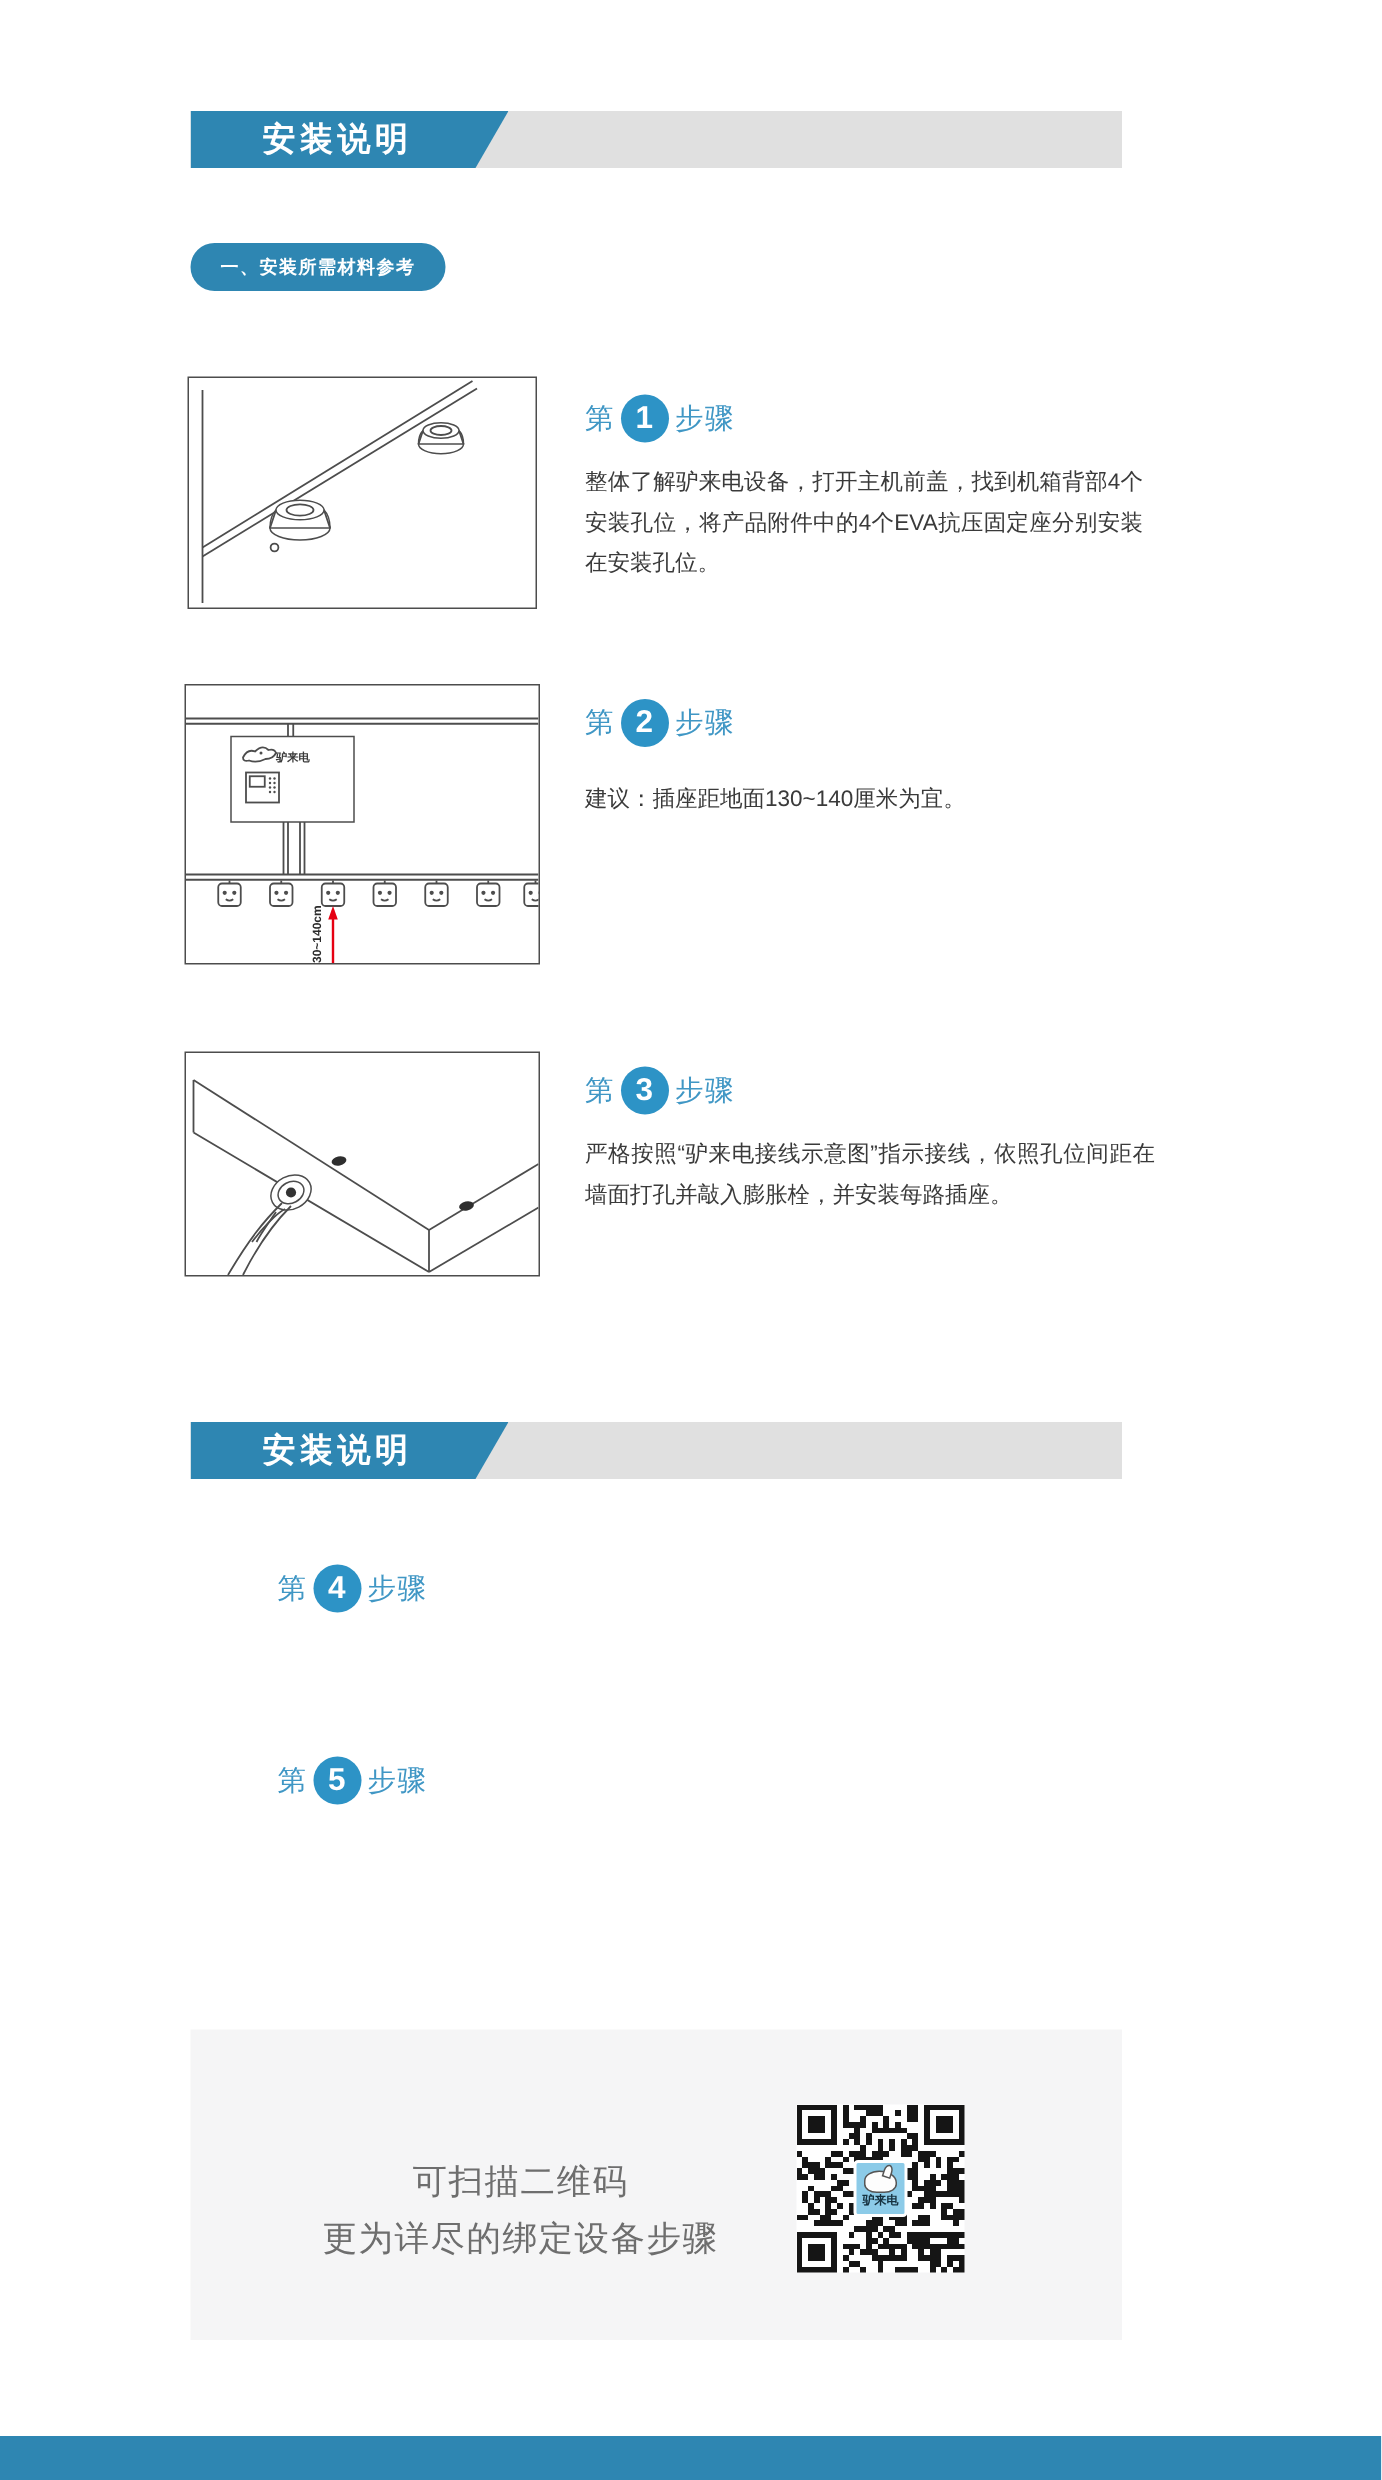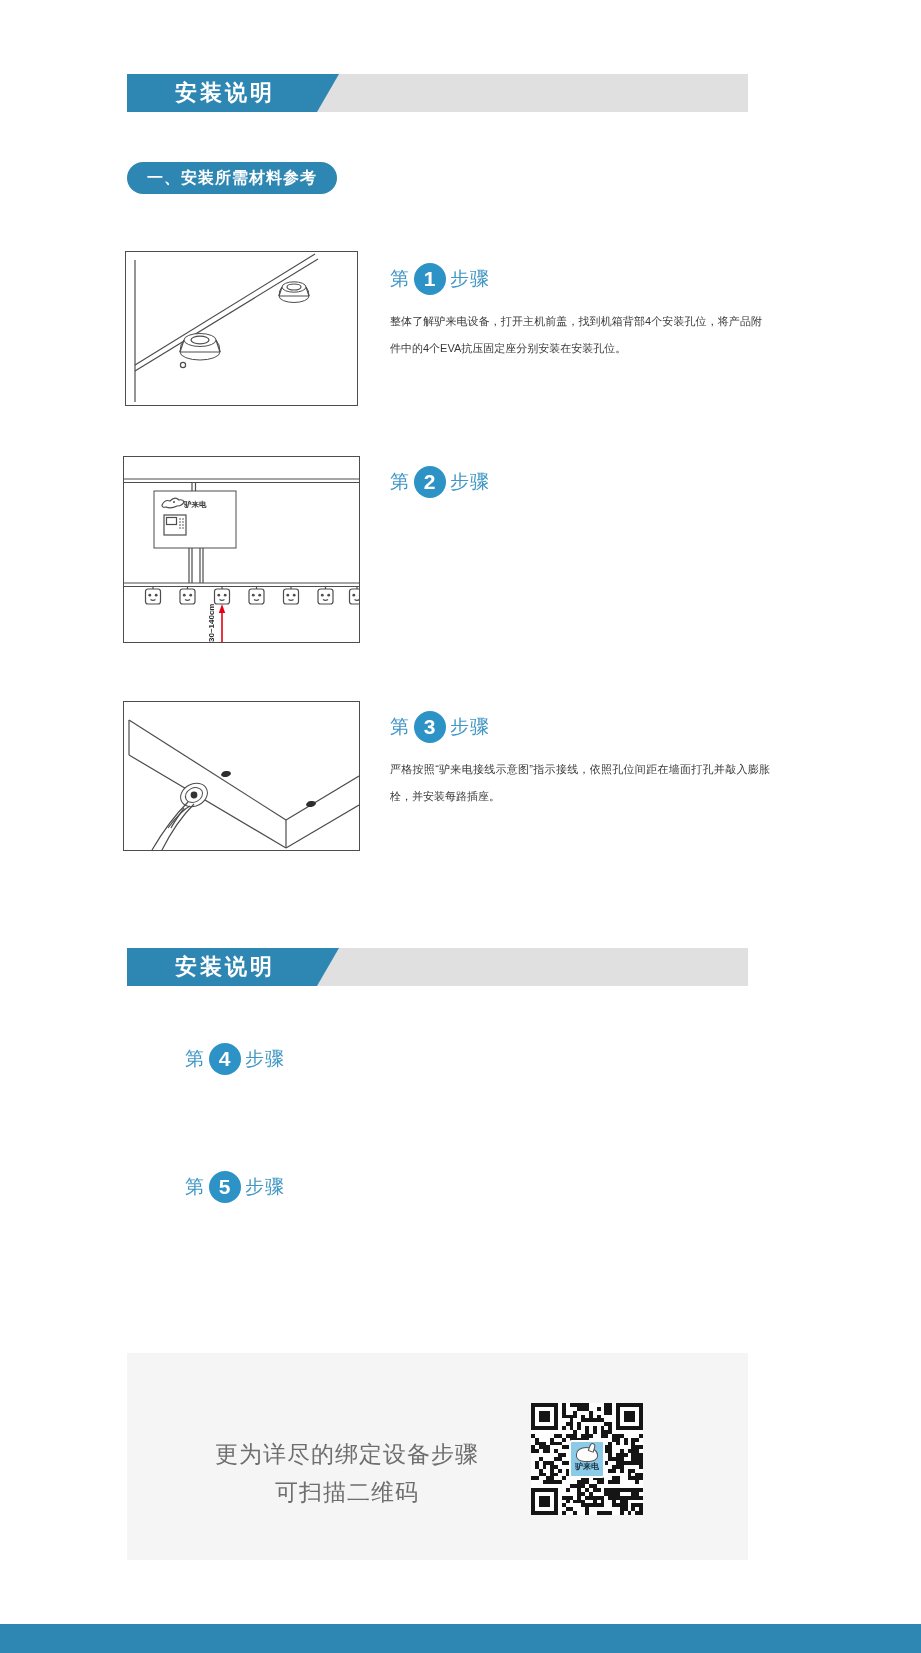--- a/index.html
+++ b/index.html
@@ -15,7 +15,7 @@
 
   
   .pill{position:absolute;left:127px;top:151px;height:32px;border-radius:17px;background:var(--accent,#2e86b2);
-    display:inline-flex;align-items:center;padding:0 20px;color:#fff;font-size:16px;letter-spacing:1px;font-weight:bold;}
+    display:inline-flex;align-items:center;padding:0 20px;color:#fff;font-size:12px;letter-spacing:1px;font-weight:bold;}
 
   
   .fig{position:absolute;border:1px solid #4d4d4d;background:#fff;box-sizing:border-box;}

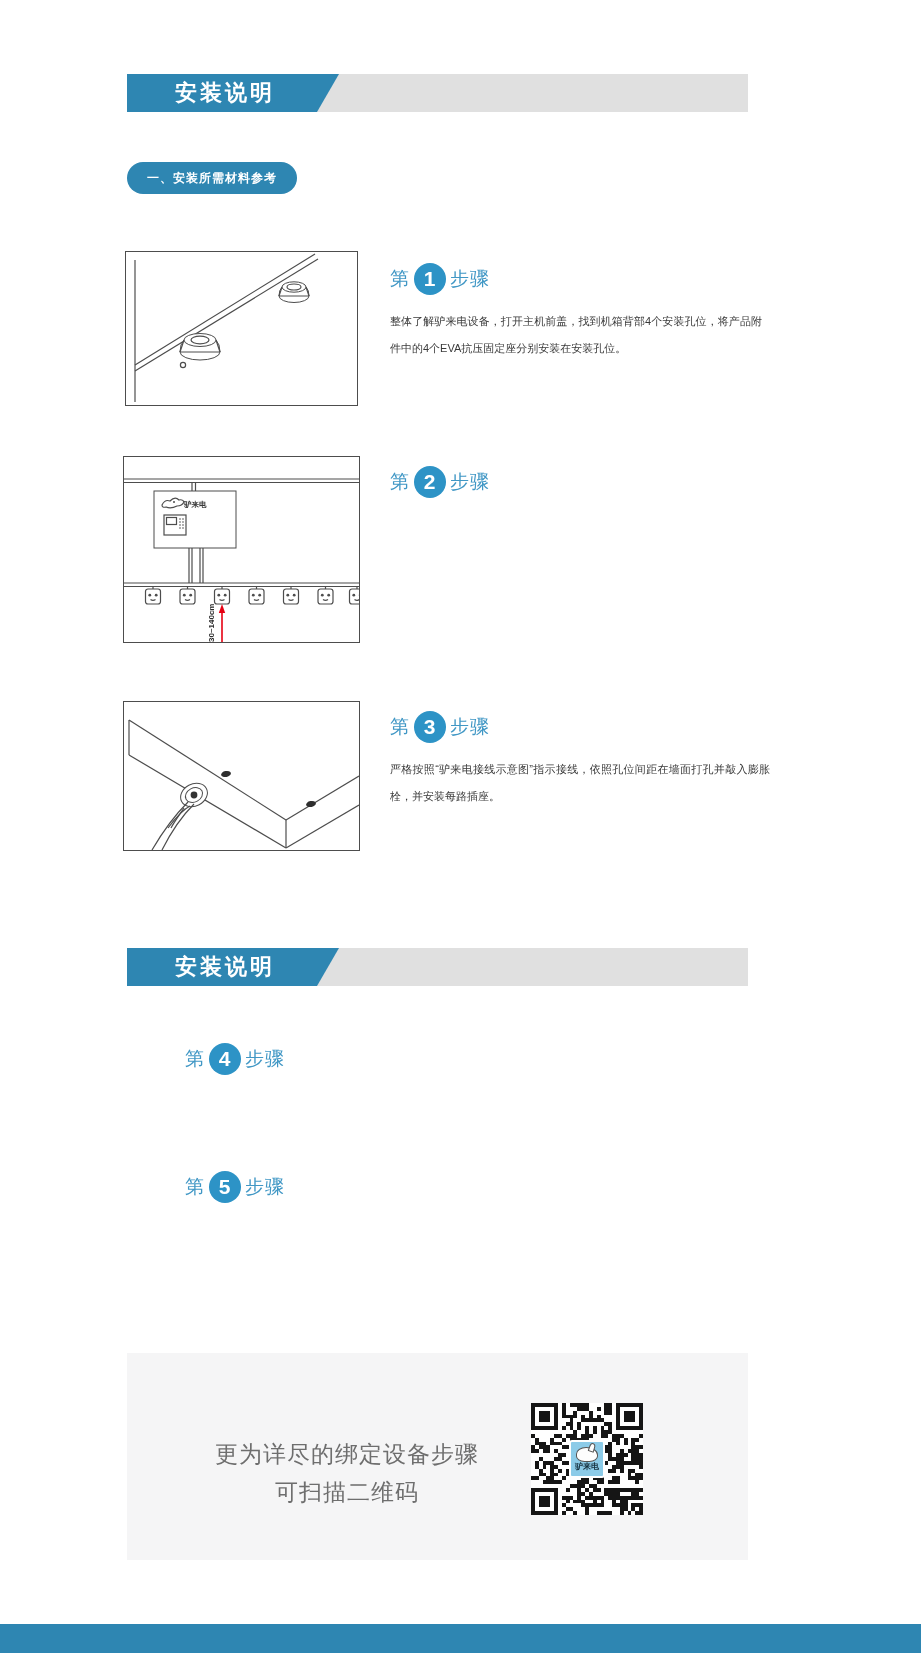--- a/index.html
+++ b/index.html
@@ -25,7 +25,7 @@
   .step-head{display:flex;align-items:center;color:#4097c5;font-size:19px;letter-spacing:1px;}
   .step-circle{width:32px;height:32px;border-radius:50%;background:#2d93c6;color:#fff;font-size:21px;font-weight:bold;
     display:flex;align-items:center;justify-content:center;margin:0 4px;}
-  .step-text{font-size:11px;color:#3a3a3a;line-height:27px;margin-top:13px;text-align:justify;}
+  .step-text{font-size:15px;color:#3a3a3a;line-height:27px;margin-top:13px;text-align:justify;}
   .step-tip{font-size:15px;color:#3a3a3a;line-height:27px;margin-top:21px;}
   .step-col{position:absolute;}
 

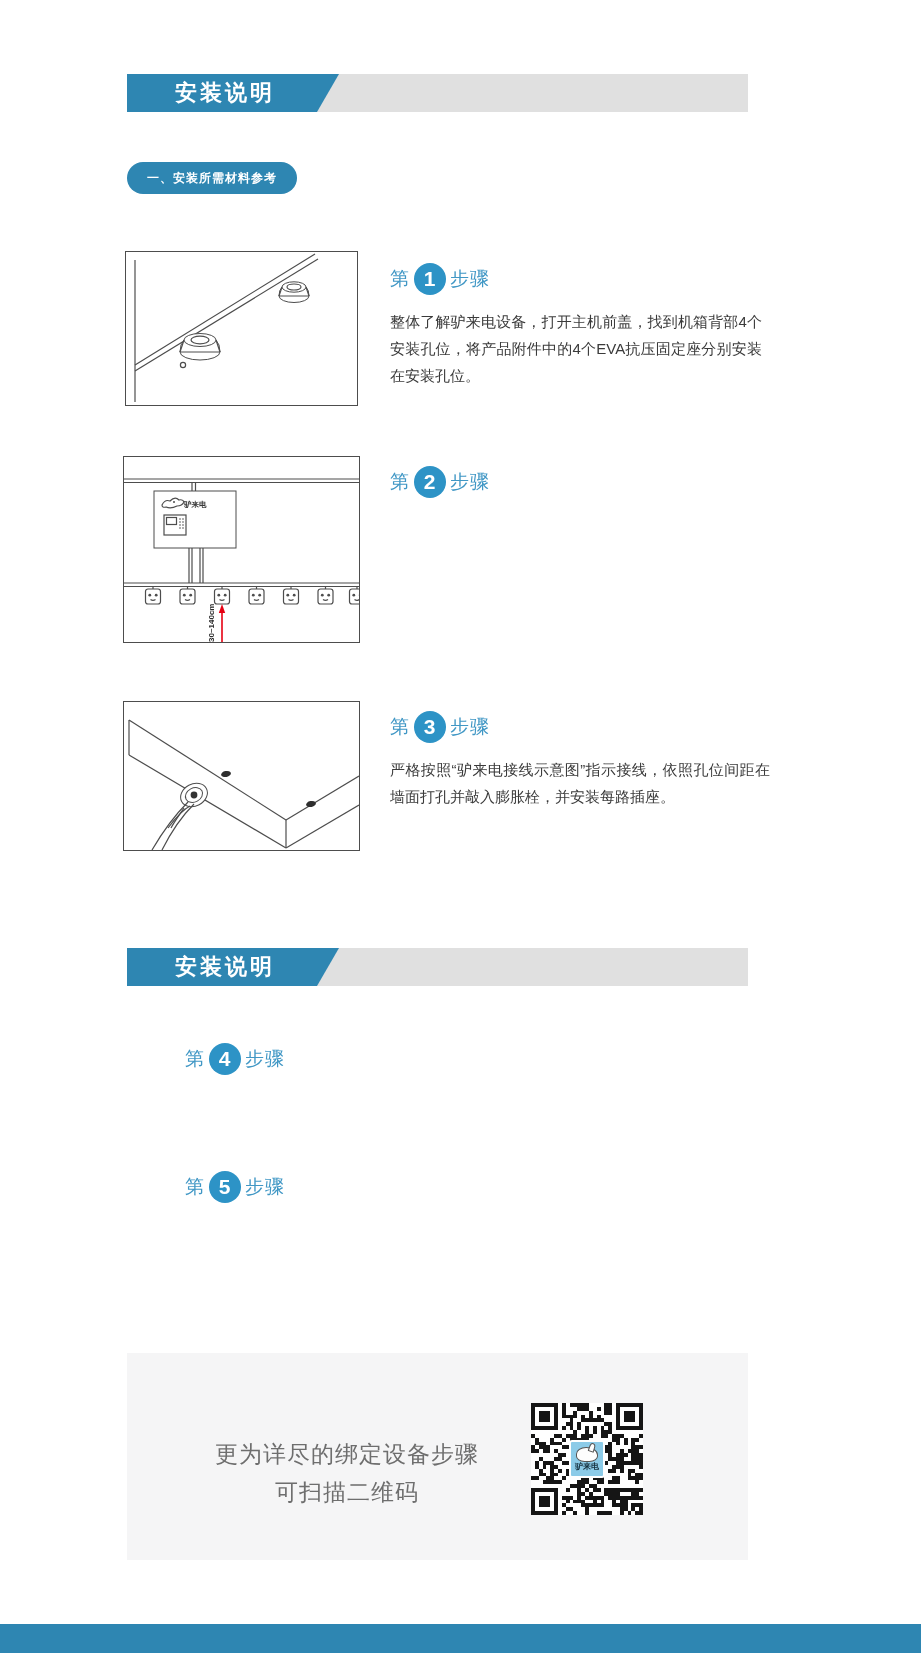--- a/index.html
+++ b/index.html
@@ -151,6 +151,7 @@
       <span class="step-circle">2</span>
       <span>步骤</span>
     </div>
+    <div class="step-tip">建议：插座距地面130~140厘米为宜。</div>
   </div>
 
   <div class="fig" style="left:123px;top:690px;width:237px;height:150px">

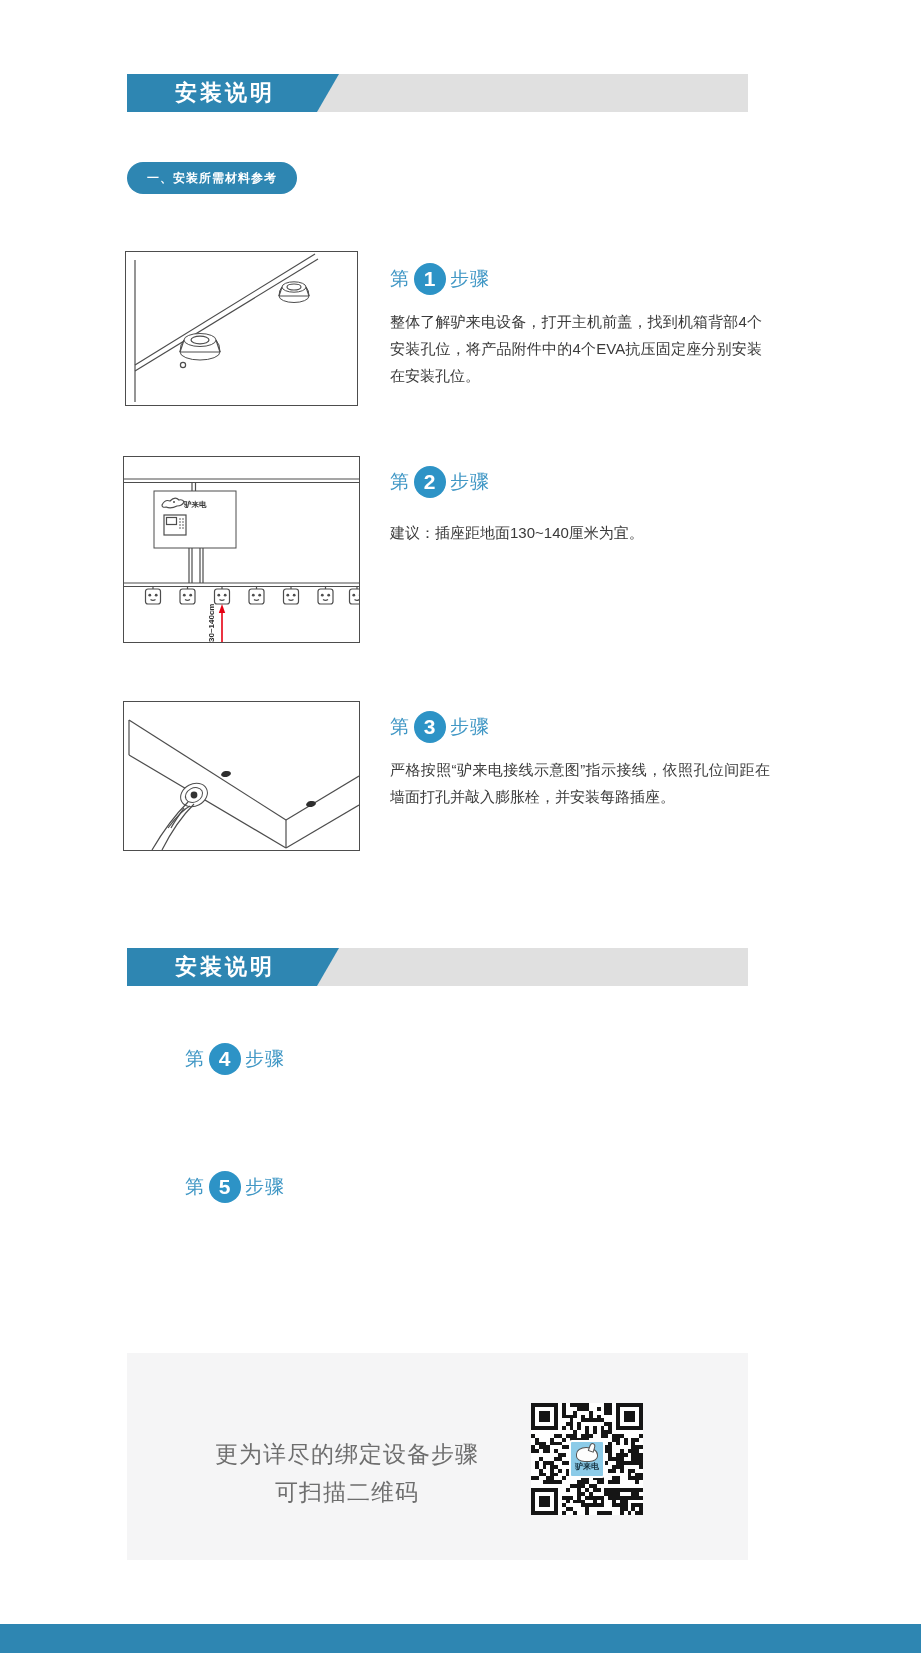--- a/index.html
+++ b/index.html
@@ -209,8 +209,8 @@
 
   <div class="footer-box">
     <div class="footer-text">
+      <div>可扫描二维码</div>
       <div>更为详尽的绑定设备步骤</div>
-      <div>可扫描二维码</div>
     </div>
     <div class="qr">
       <svg viewBox="0 0 29 29">

